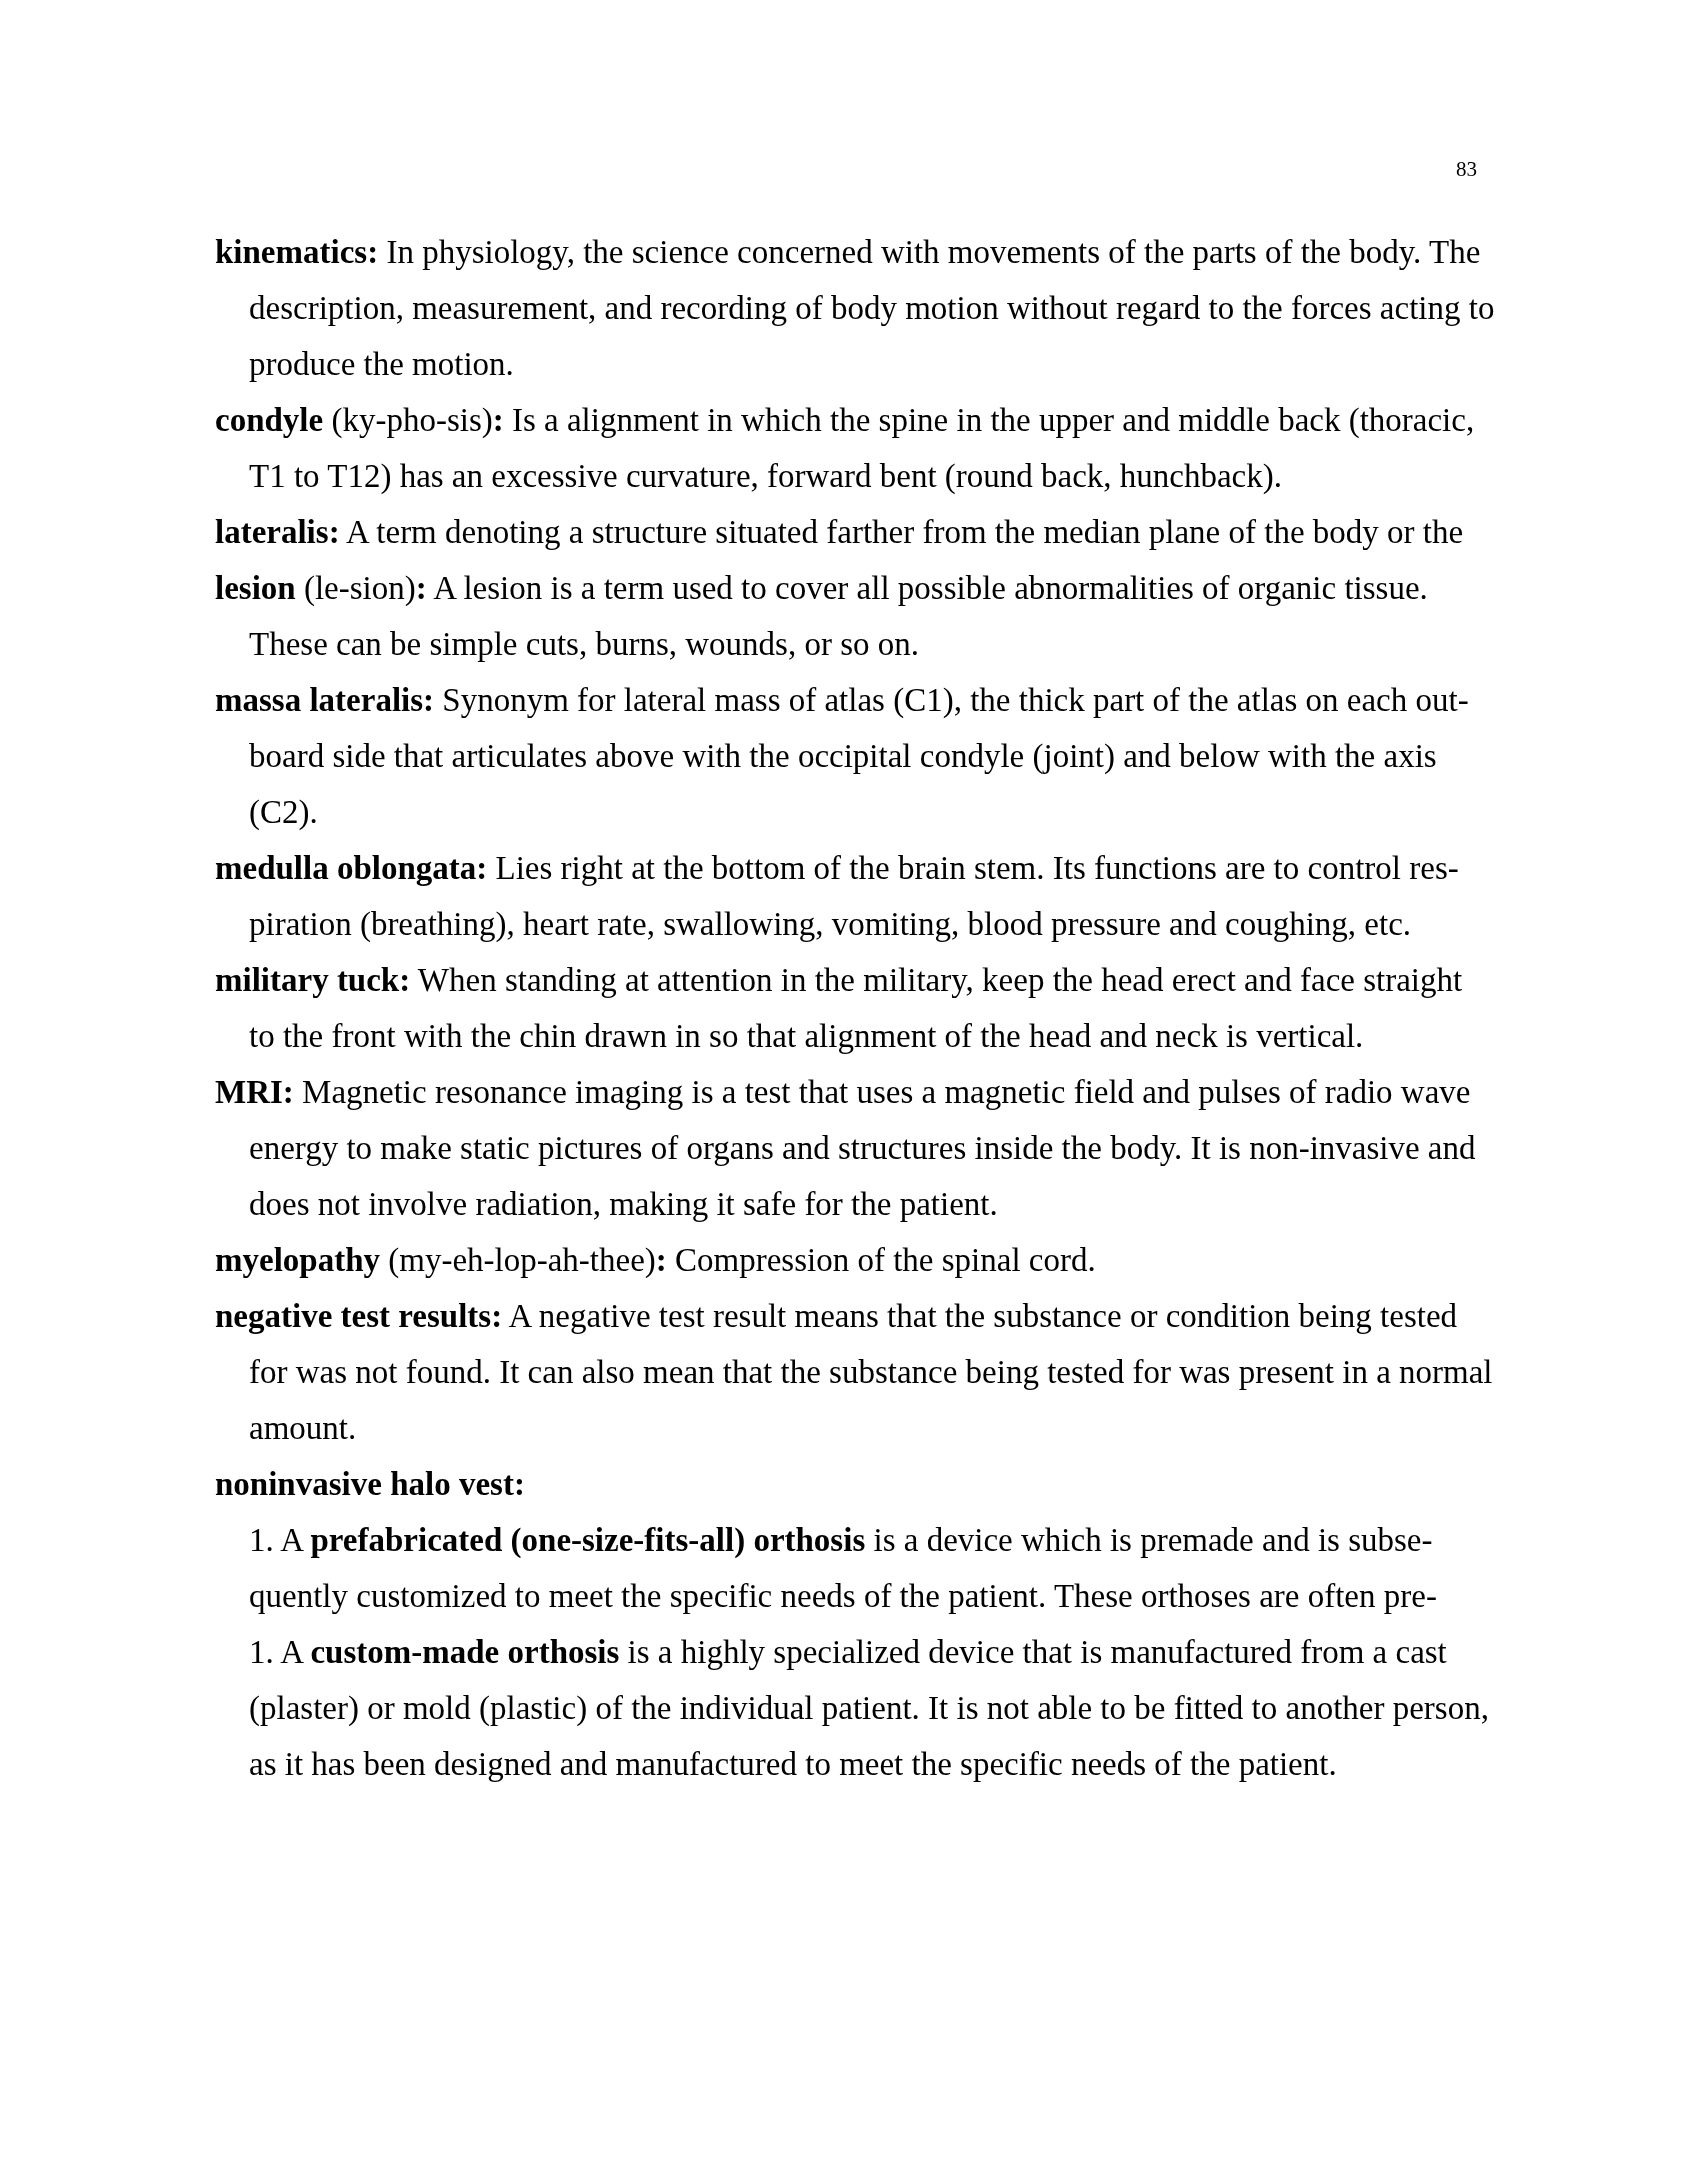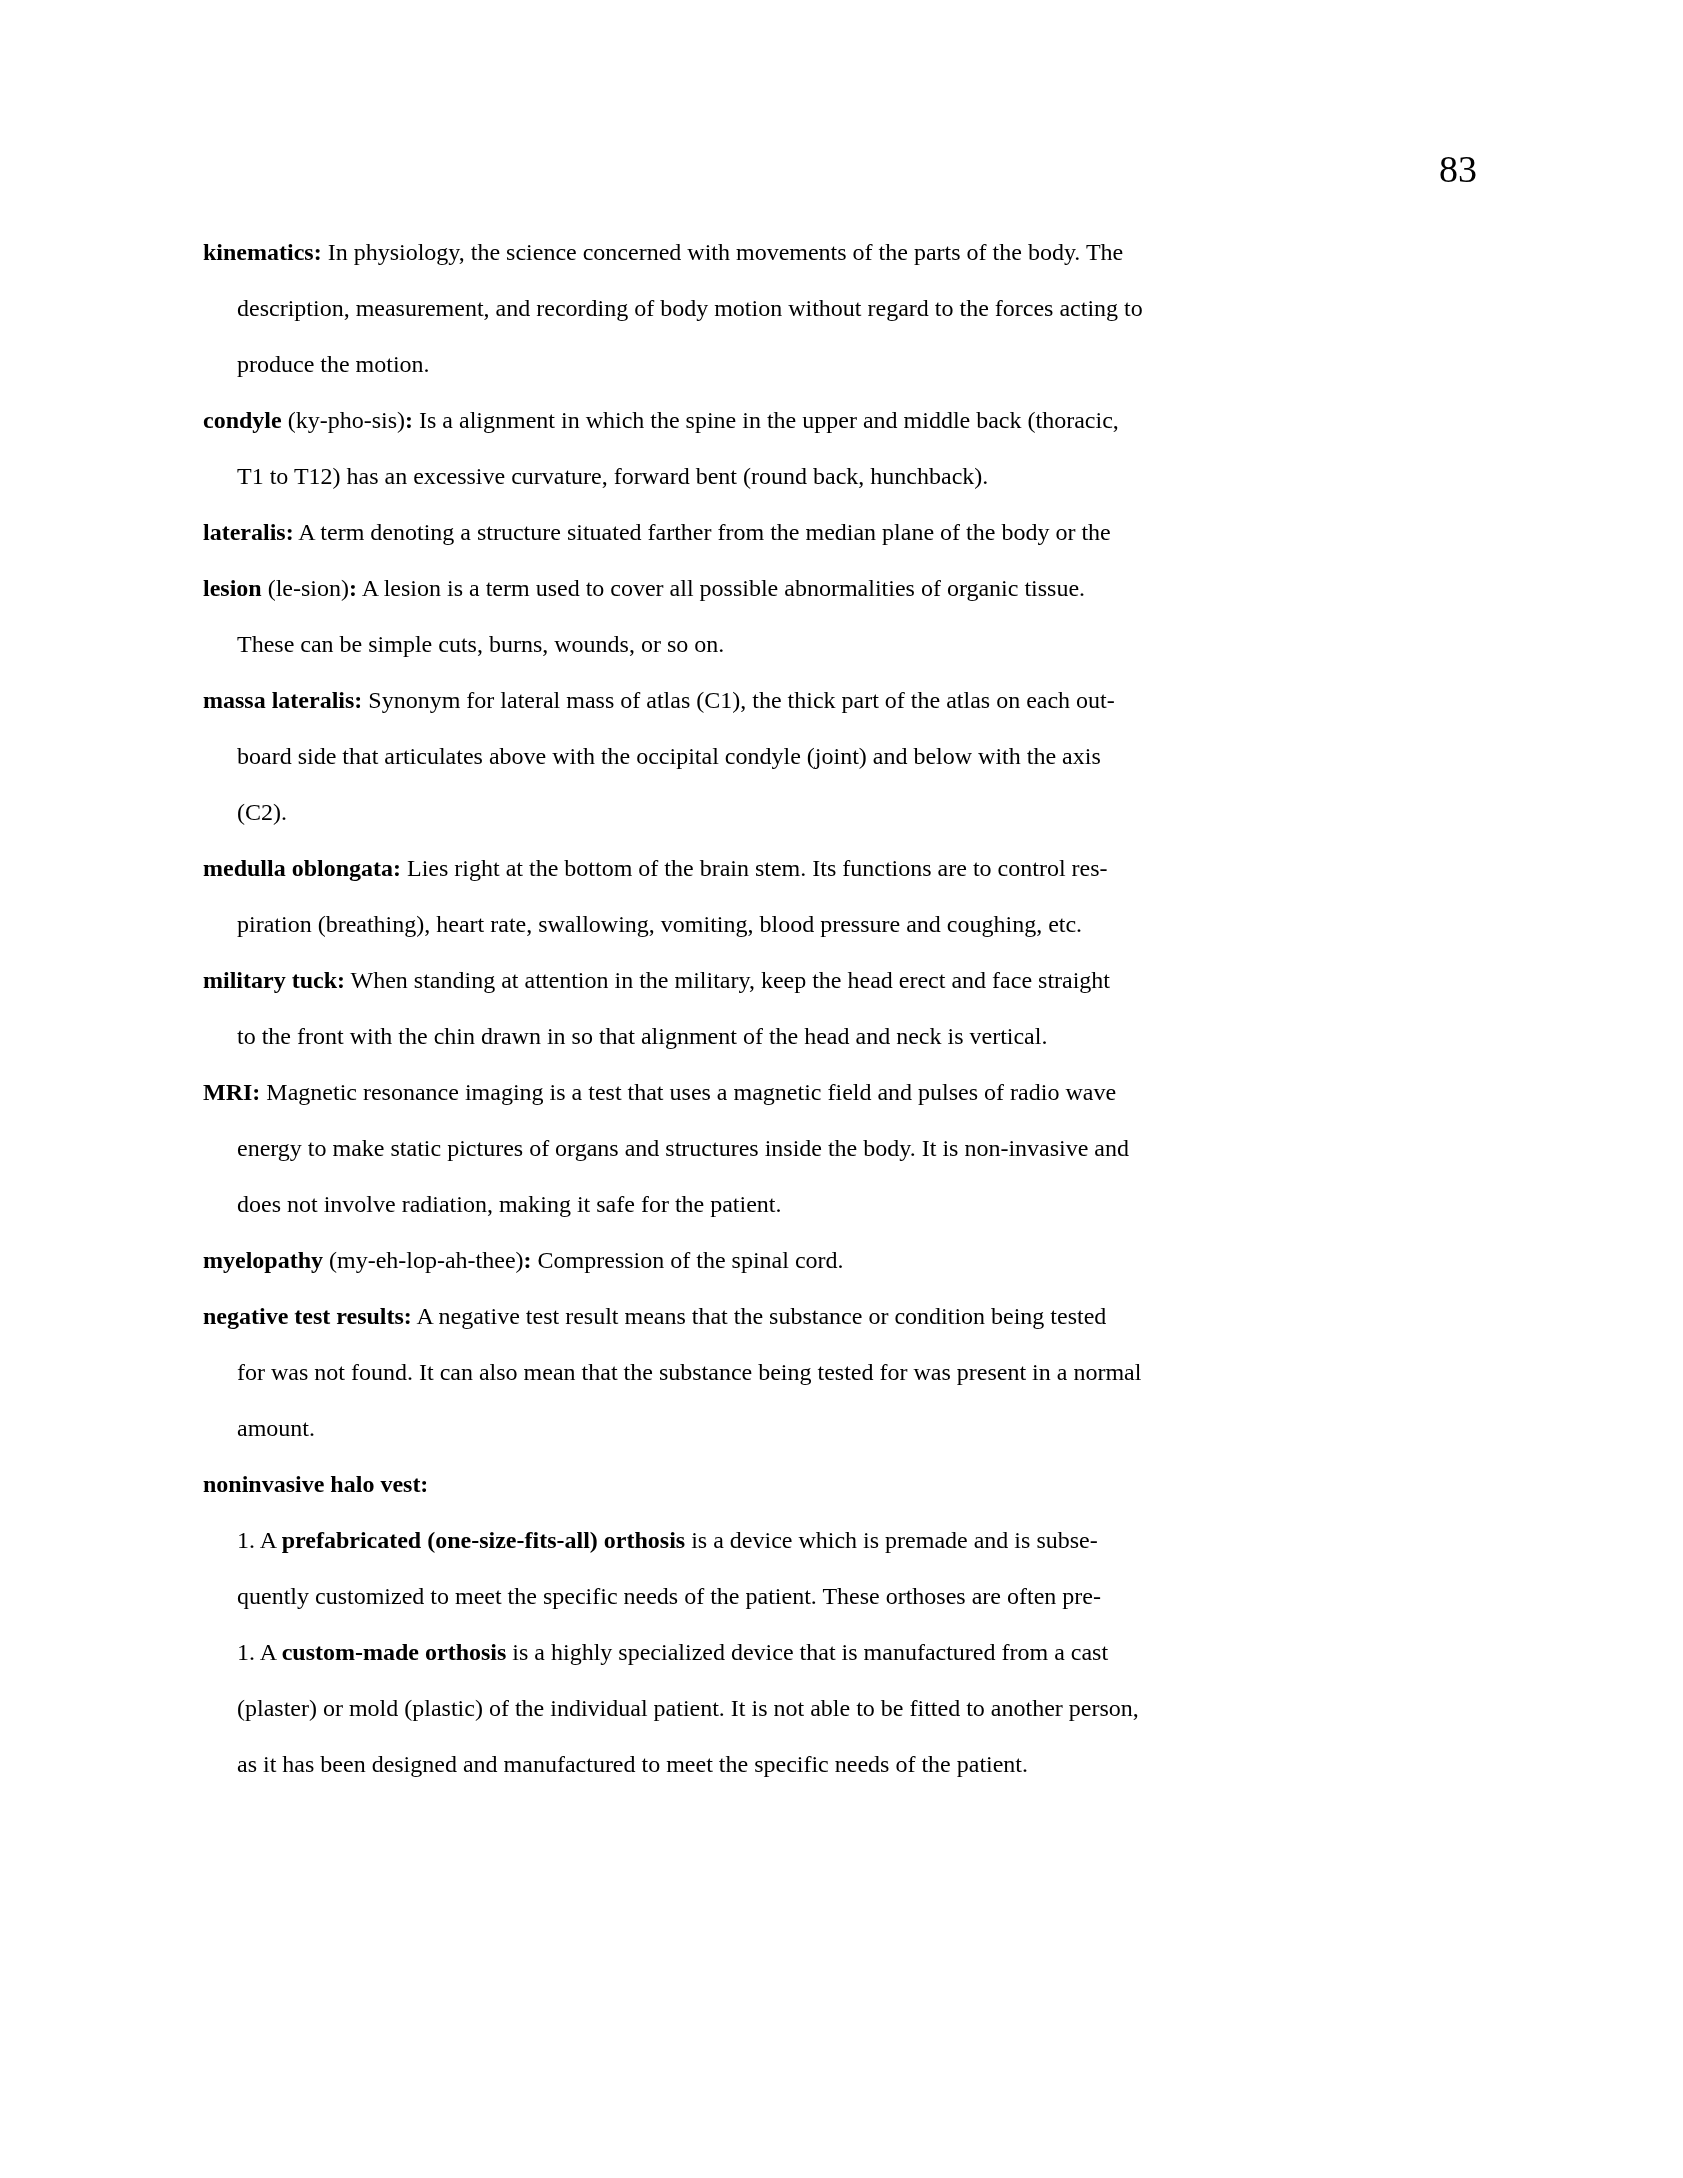--- a/index.html
+++ b/index.html
@@ -20,7 +20,7 @@
     position: absolute;
     top: 153px;
     right: 206px;
-    font-size: 38px;
+    font-size: 21px;
     line-height: 33px;
     text-align: center;
   }

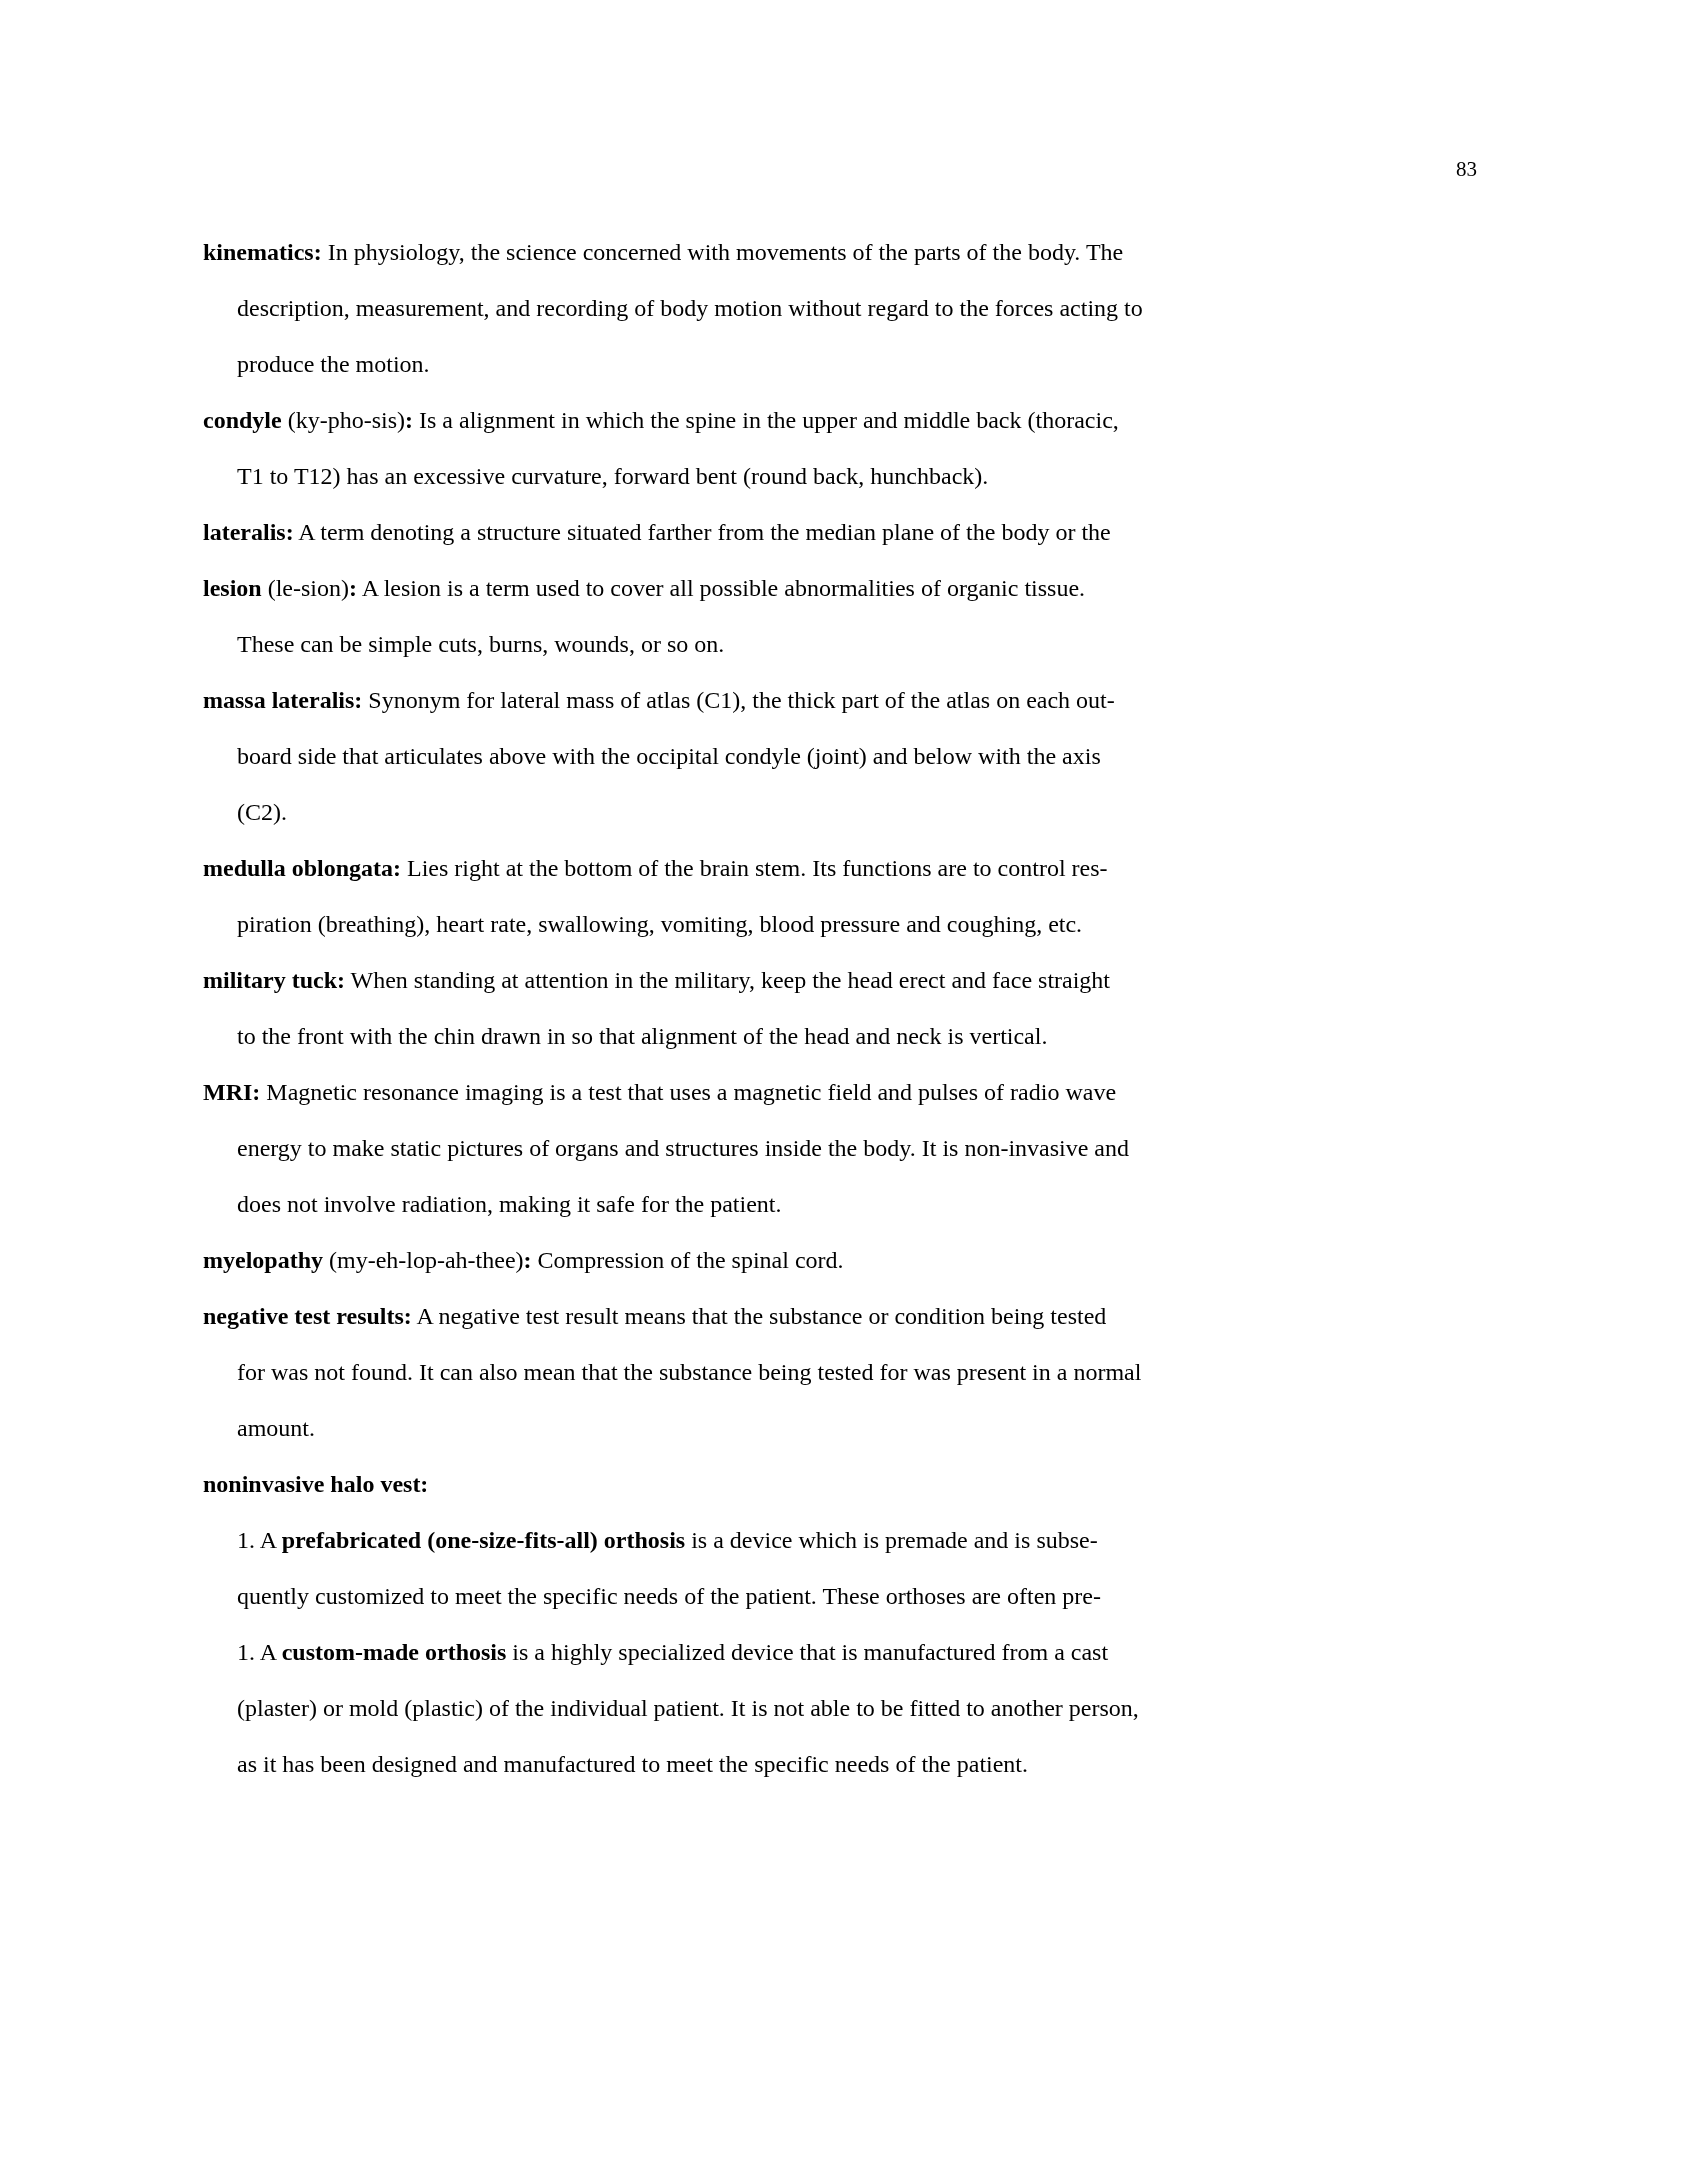--- a/index.html
+++ b/index.html
@@ -35,9 +35,10 @@
     padding: 0;
   }
   .line {
-    font-size: 24px;
+    font-size: 33px;
     line-height: 56px;
     white-space: nowrap;
+    margin-left: 12px;
   }
   .line.cont {
     padding-left: 34px;

